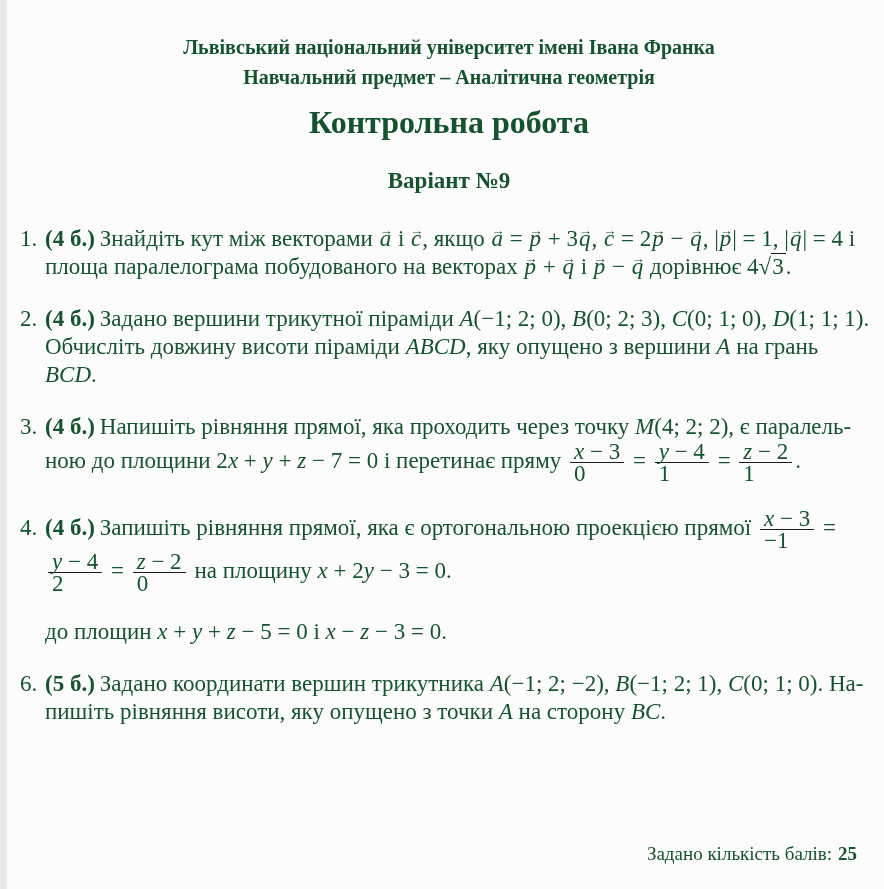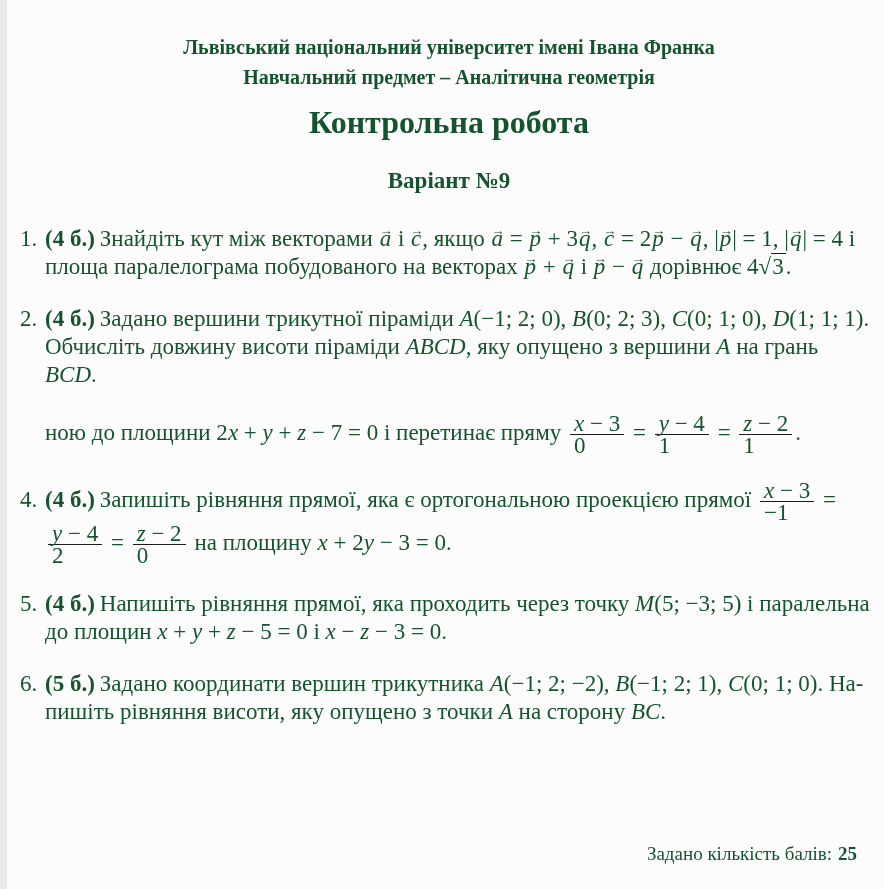--- a/index.html
+++ b/index.html
@@ -65,6 +65,7 @@
     </div>
     <div class="problem">
       <div class="pbody">
+          <div class="pline"><span class="pnum">3.</span><span class="pts">(4 б.)</span><span class="txt">Напишіть рівняння прямої, яка проходить через точку </span><span class="mi">M</span><span class="txt">(4; 2; 2), є паралель-</span></div>
           <div class="pline"><span class="txt">ною до площини 2</span><span class="mi">x</span><span class="txt"> + </span><span class="mi">y</span><span class="txt"> + </span><span class="mi">z</span><span class="txt"> − 7 = 0 і перетинає пряму </span><span class="frac"><span class="num"><span class="mi">x</span><span class="txt"> − 3</span></span><span class="den"><span class="txt">0</span></span></span><span class="txt"> = </span><span class="frac"><span class="num"><span class="mi">y</span><span class="txt"> − 4</span></span><span class="den"><span class="txt">1</span></span></span><span class="txt"> = </span><span class="frac"><span class="num"><span class="mi">z</span><span class="txt"> − 2</span></span><span class="den"><span class="txt">1</span></span></span><span class="txt">.</span></div>
         </div>
     </div>

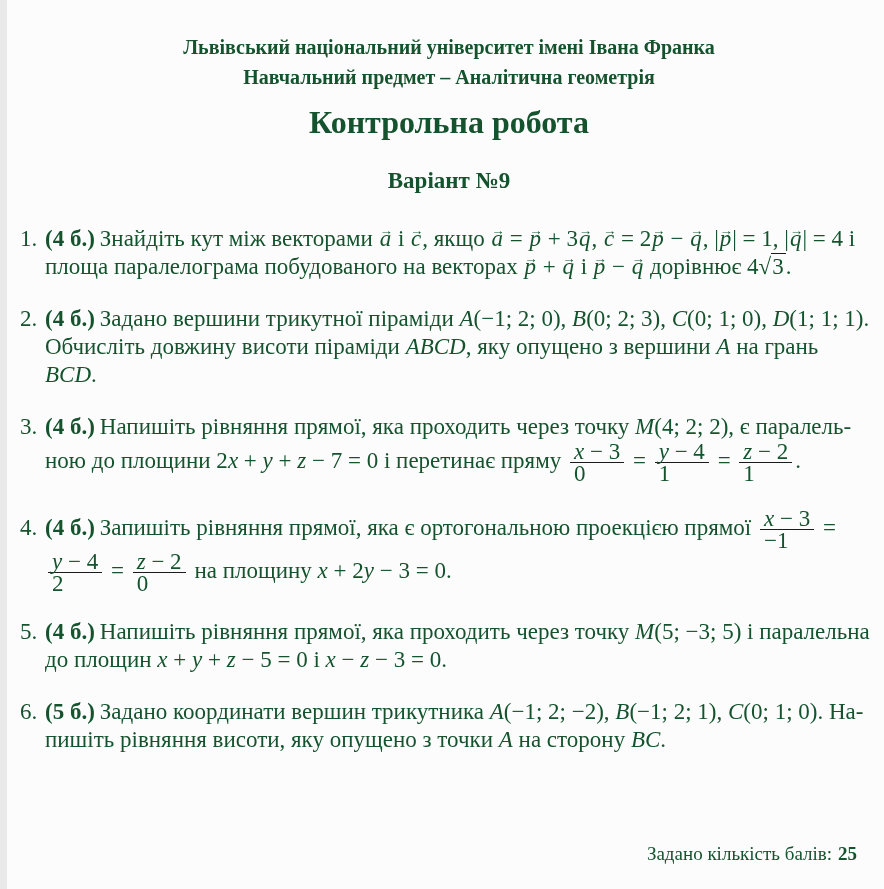--- a/index.html
+++ b/index.html
@@ -77,7 +77,6 @@
     </div>
     <div class="problem">
       <div class="pbody">
-          <div class="pline"><span class="pnum">5.</span><span class="pts">(4 б.)</span><span class="txt">Напишіть рівняння прямої, яка проходить через точку </span><span class="mi">M</span><span class="txt">(5; −3; 5) і паралельна</span></div>
           <div class="pline"><span class="txt">до площин </span><span class="mi">x</span><span class="txt"> + </span><span class="mi">y</span><span class="txt"> + </span><span class="mi">z</span><span class="txt"> − 5 = 0 і </span><span class="mi">x</span><span class="txt"> − </span><span class="mi">z</span><span class="txt"> − 3 = 0.</span></div>
         </div>
     </div>

